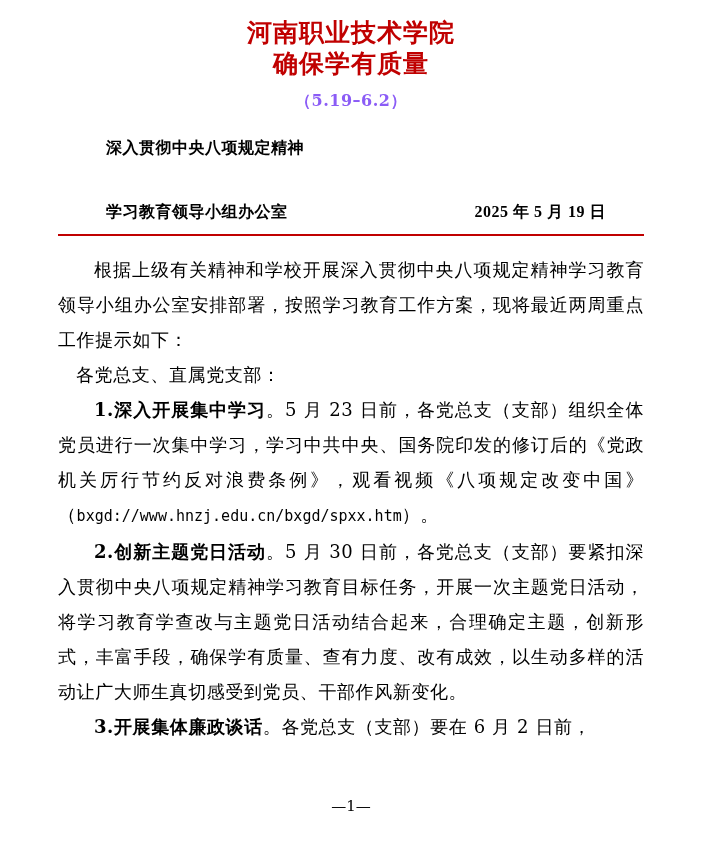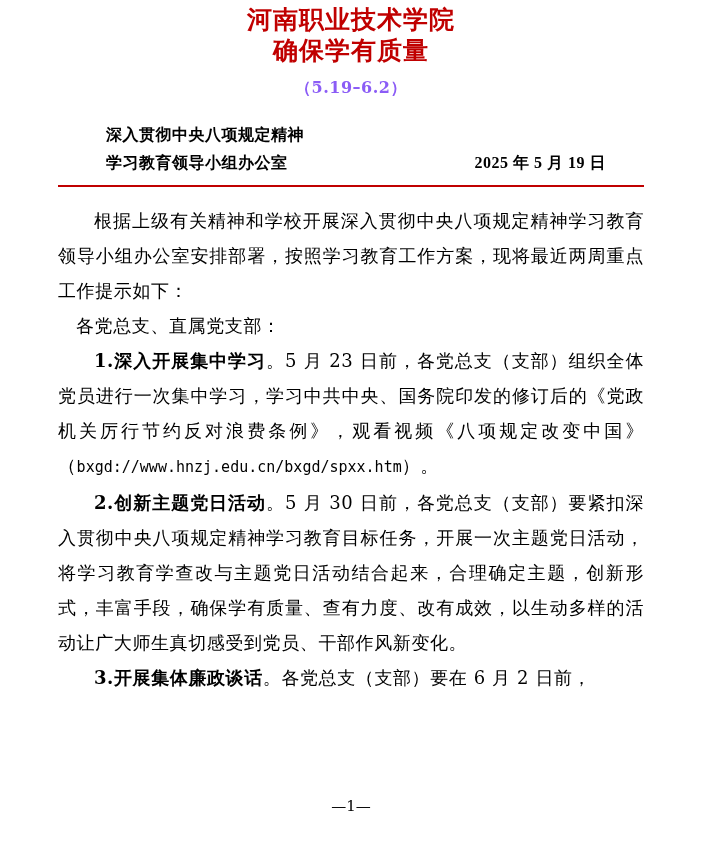--- a/index.html
+++ b/index.html
@@ -19,7 +19,7 @@
     width: 702px;
     height: 841px;
     box-sizing: border-box;
-    padding: 4px 58px 0 58px;
+    padding: 17px 58px 0 58px;
     position: relative;
   }
   .doc-title {

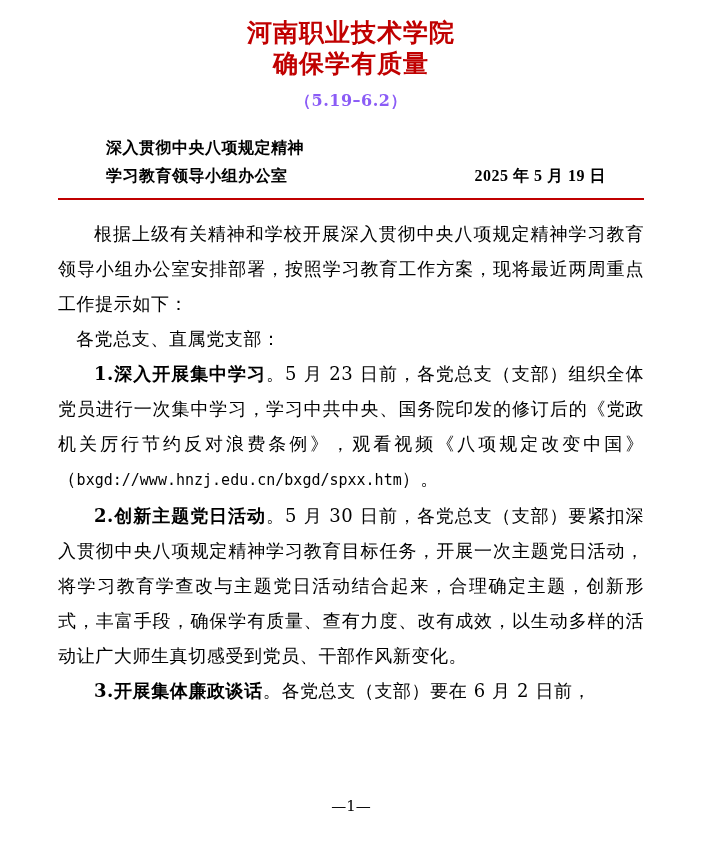--- a/index.html
+++ b/index.html
@@ -60,6 +60,7 @@
     display: flex;
     align-items: baseline;
     justify-content: space-between;
+    margin-top: 36px;
   }
   .issue-date {
     font-size: 16px;

